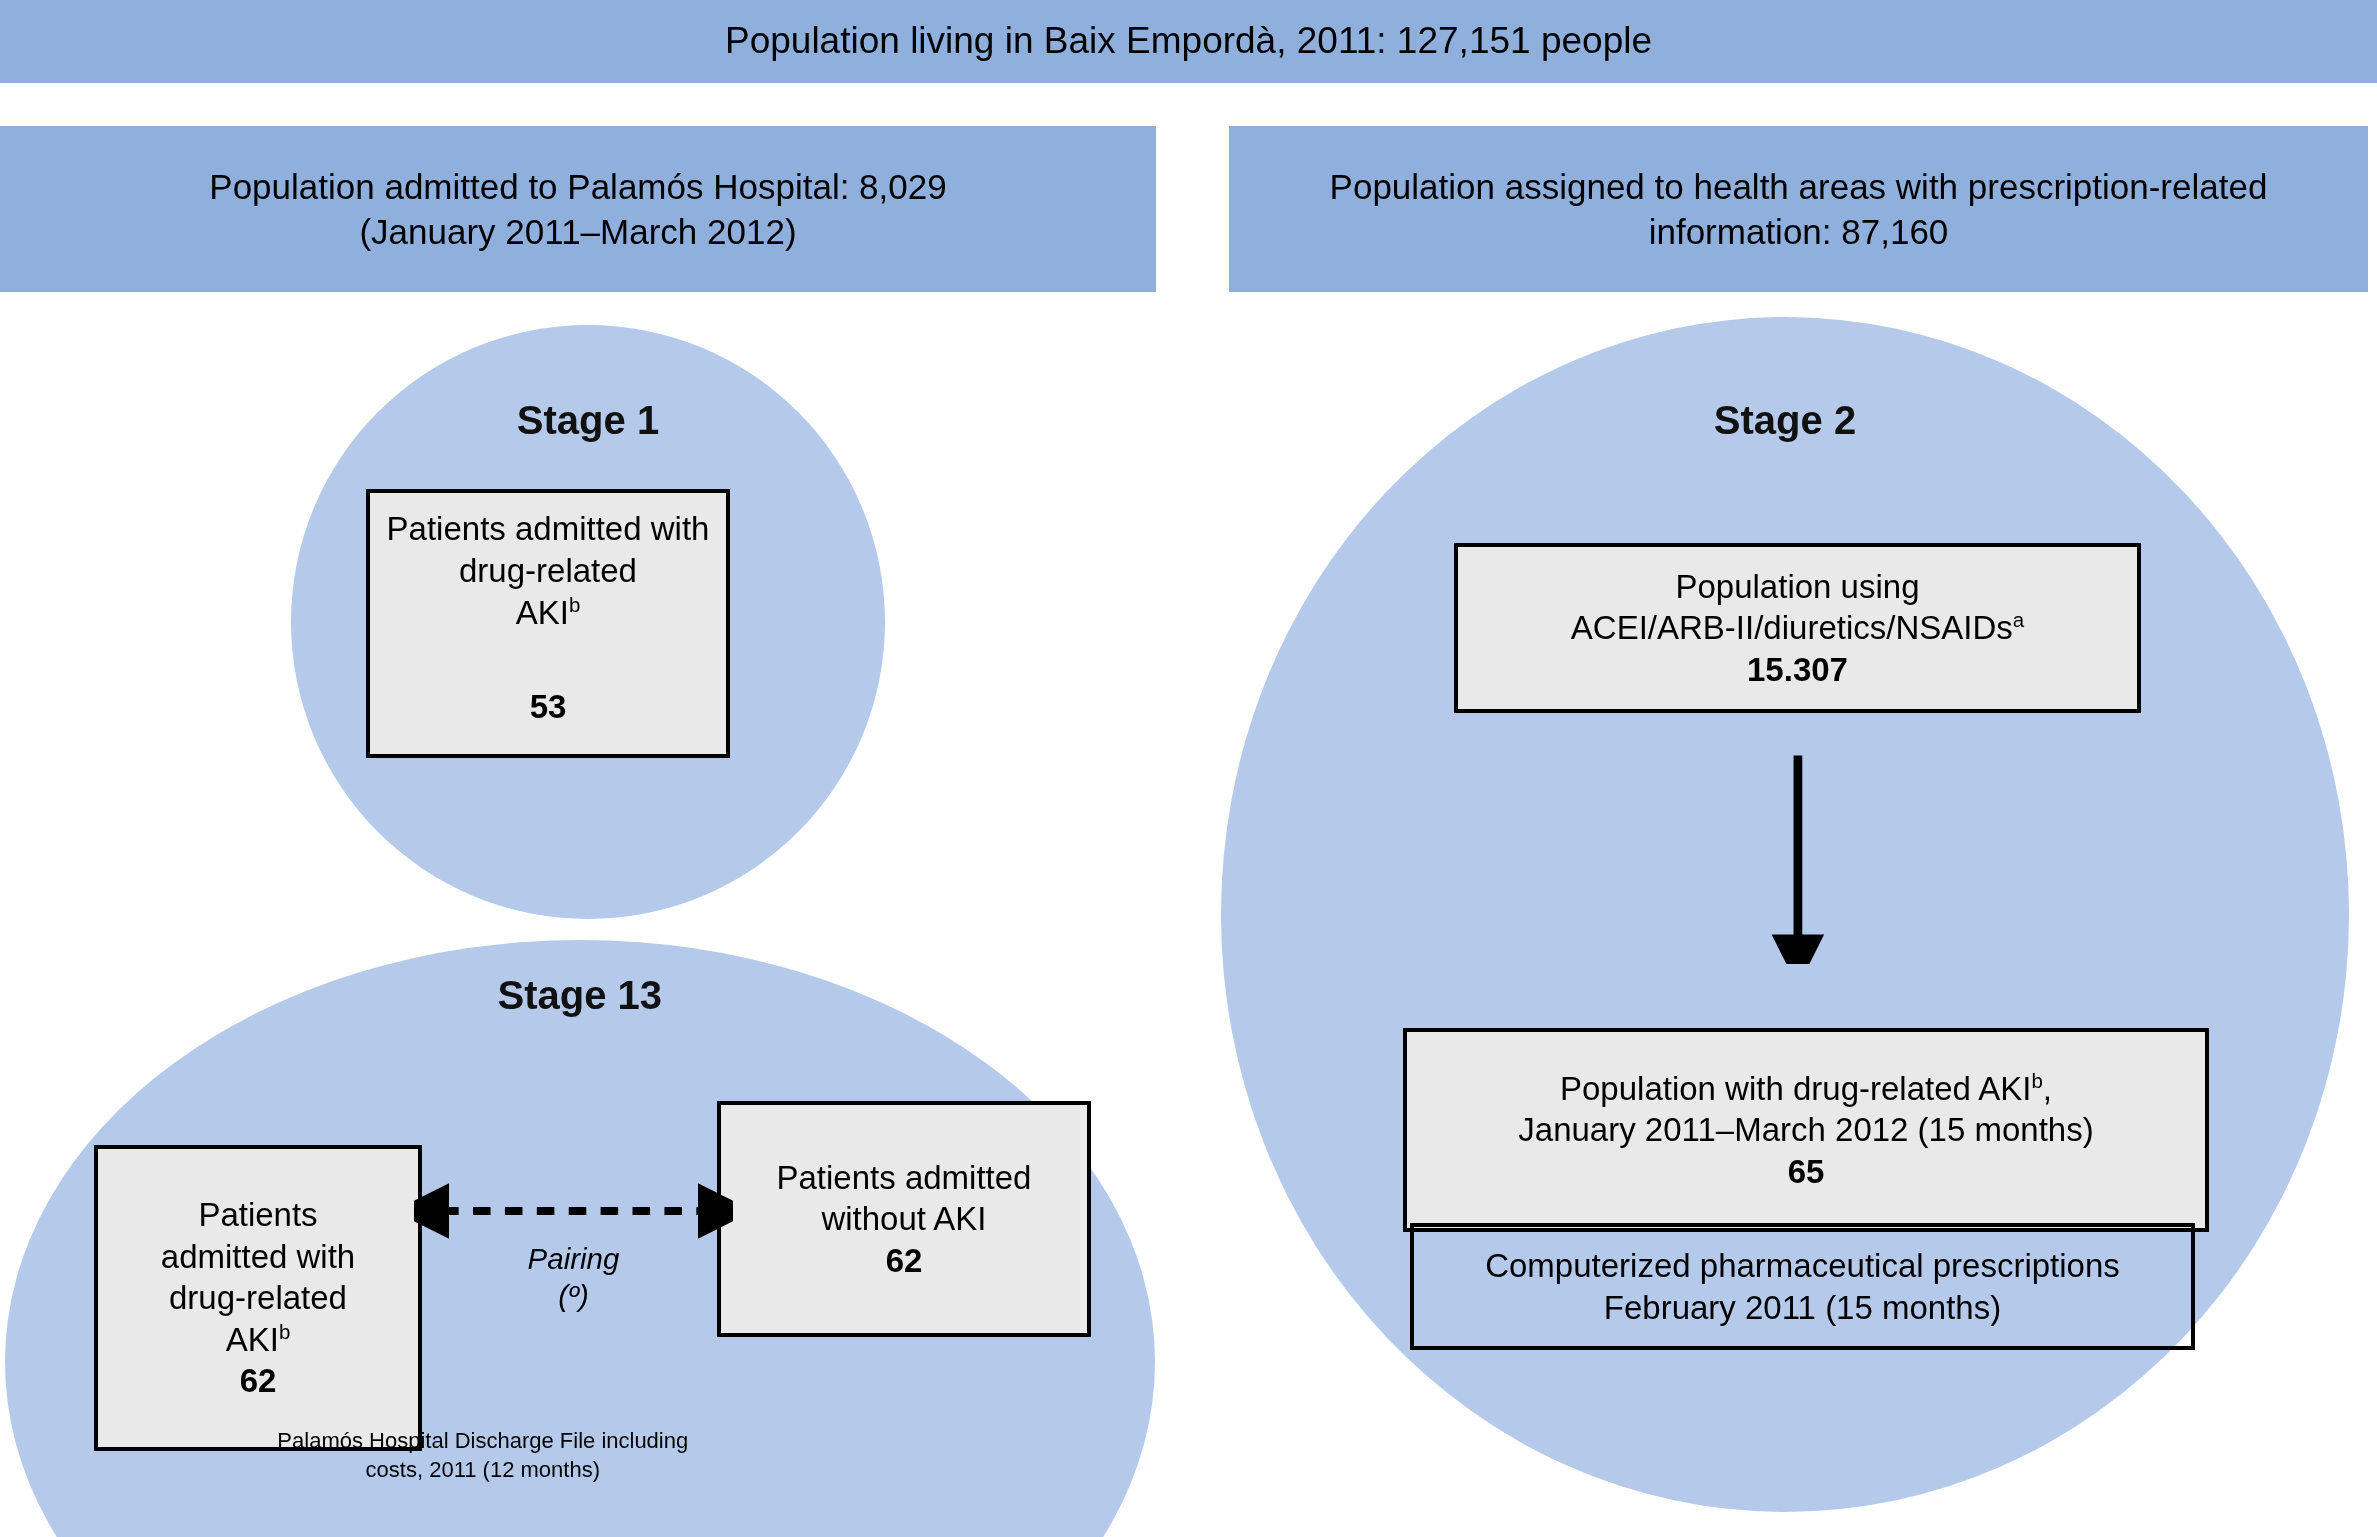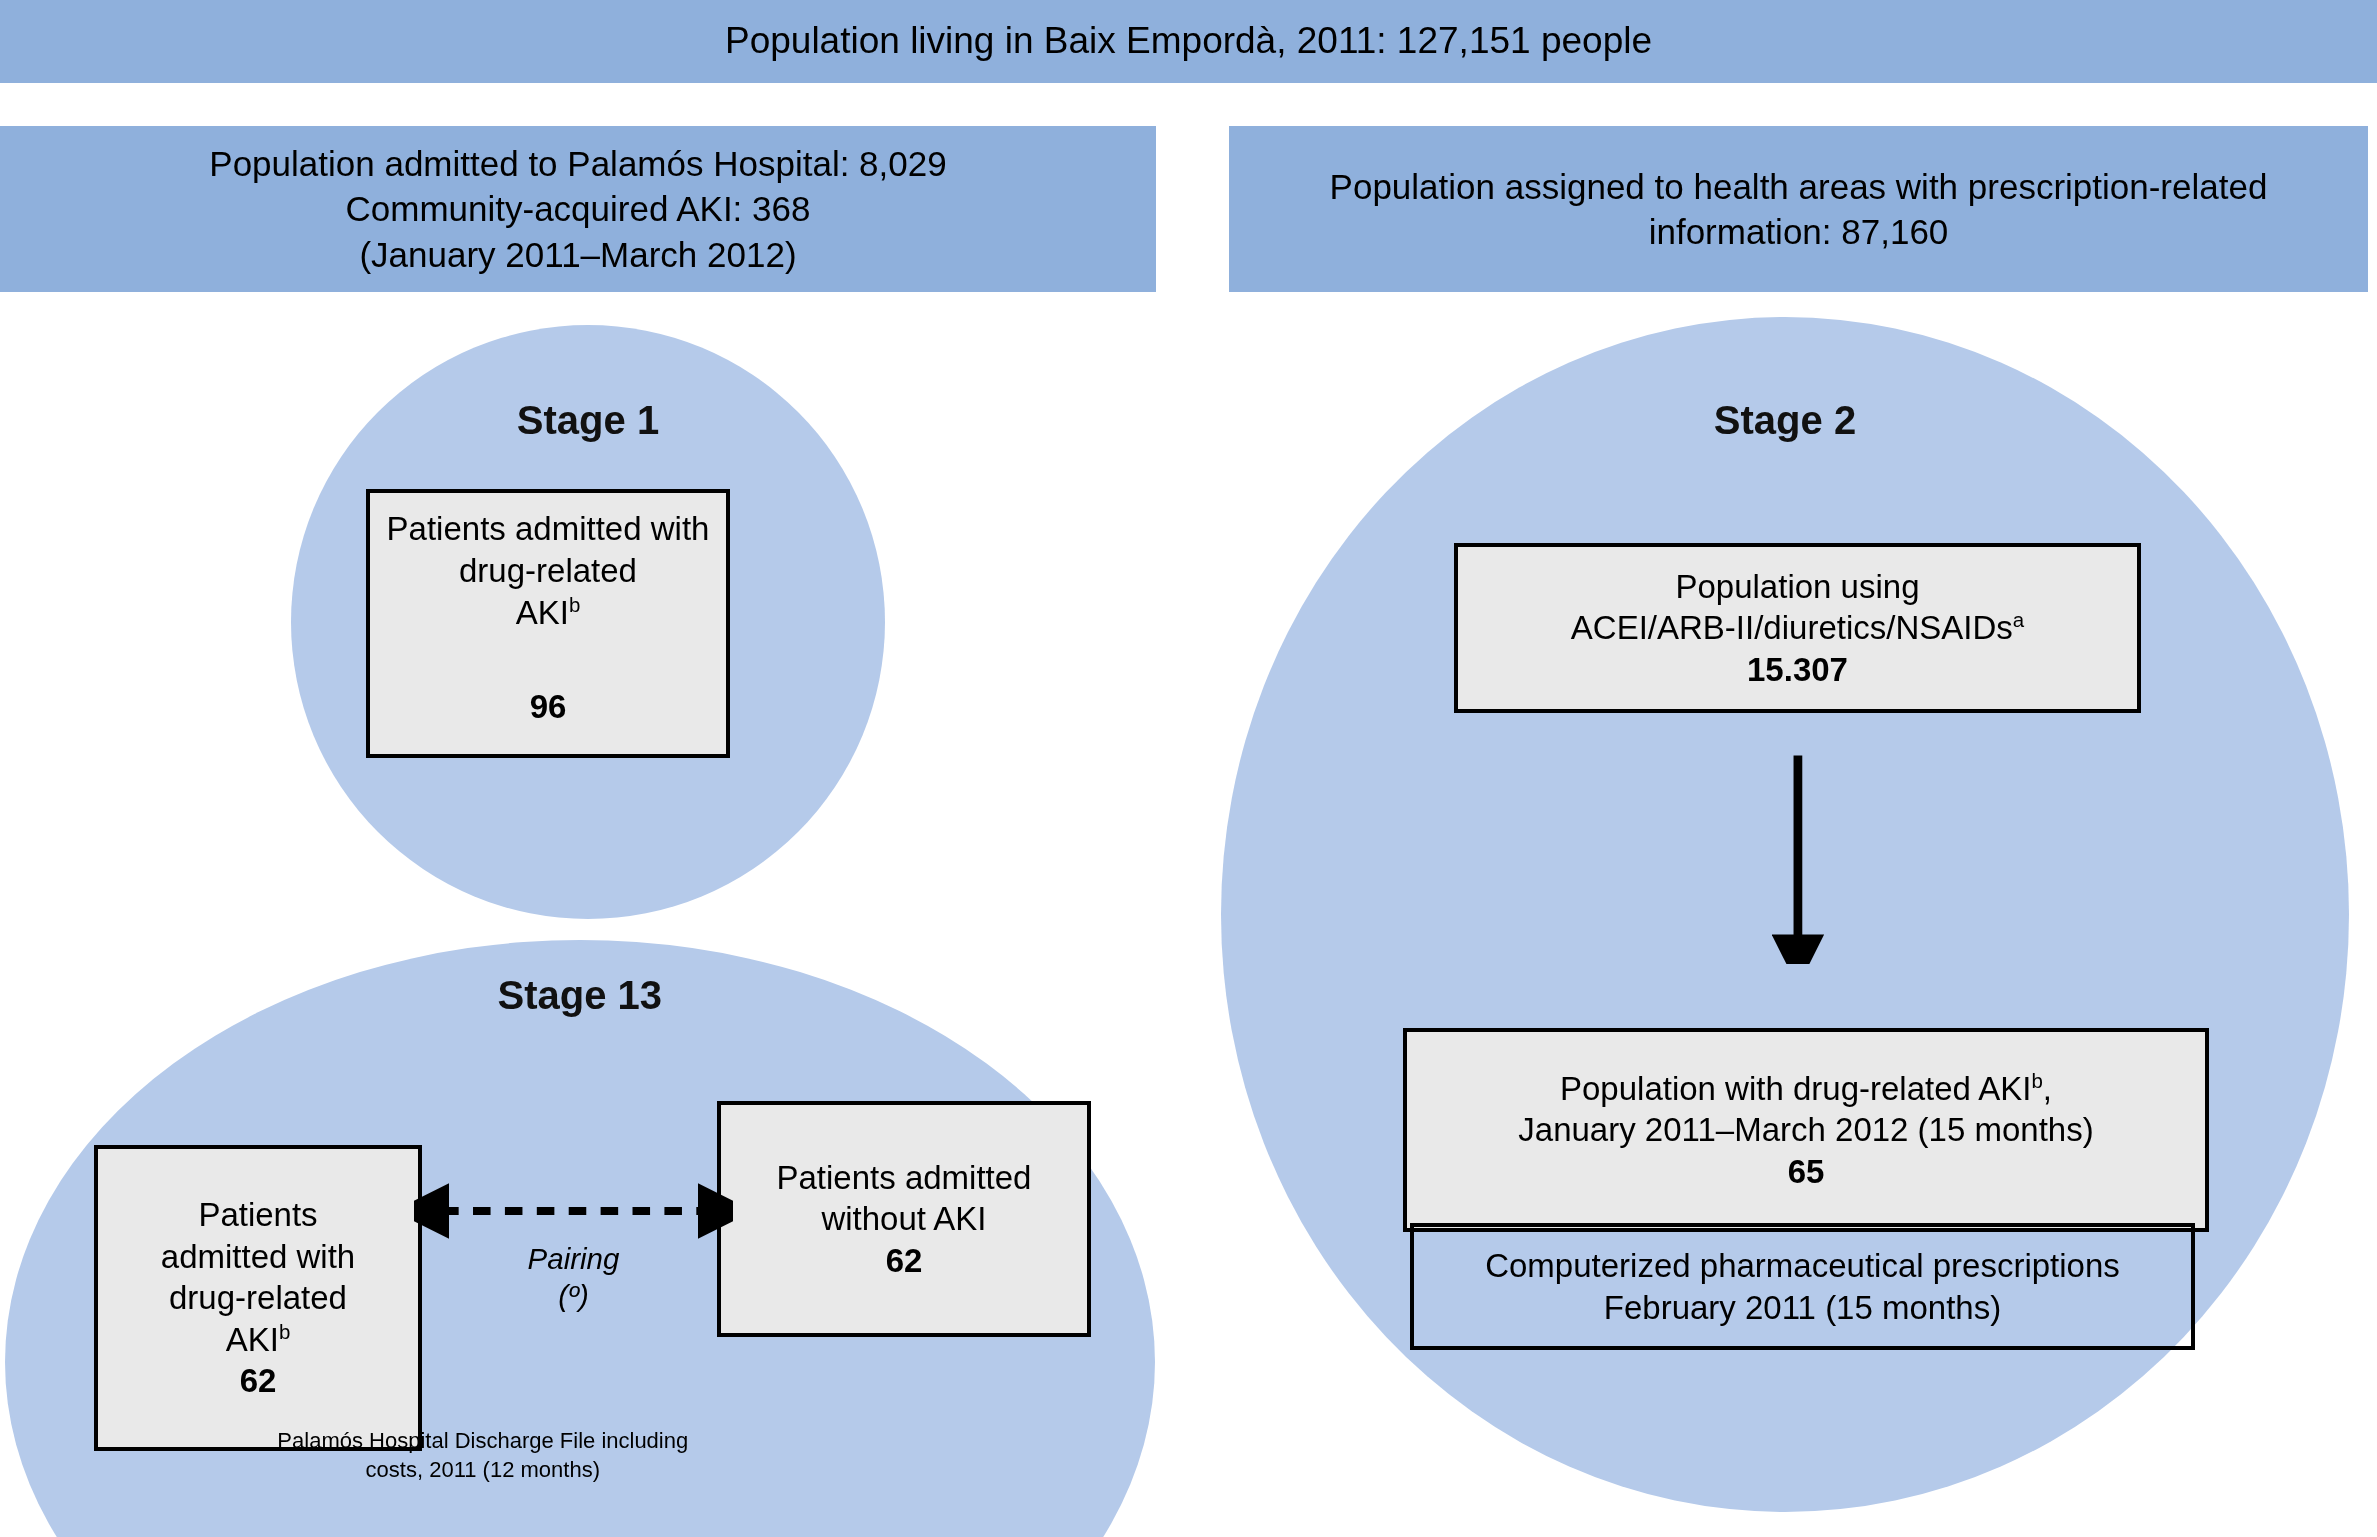--- a/index.html
+++ b/index.html
@@ -151,7 +151,6 @@
   <div class="bar" id="bar-left">
     <div class="lines">
       <div>Population admitted to Palamós Hospital: 8,029</div>
-      <div>Community-acquired AKI: 368</div>
       <div>(January 2011–March 2012)</div>
     </div>
   </div>

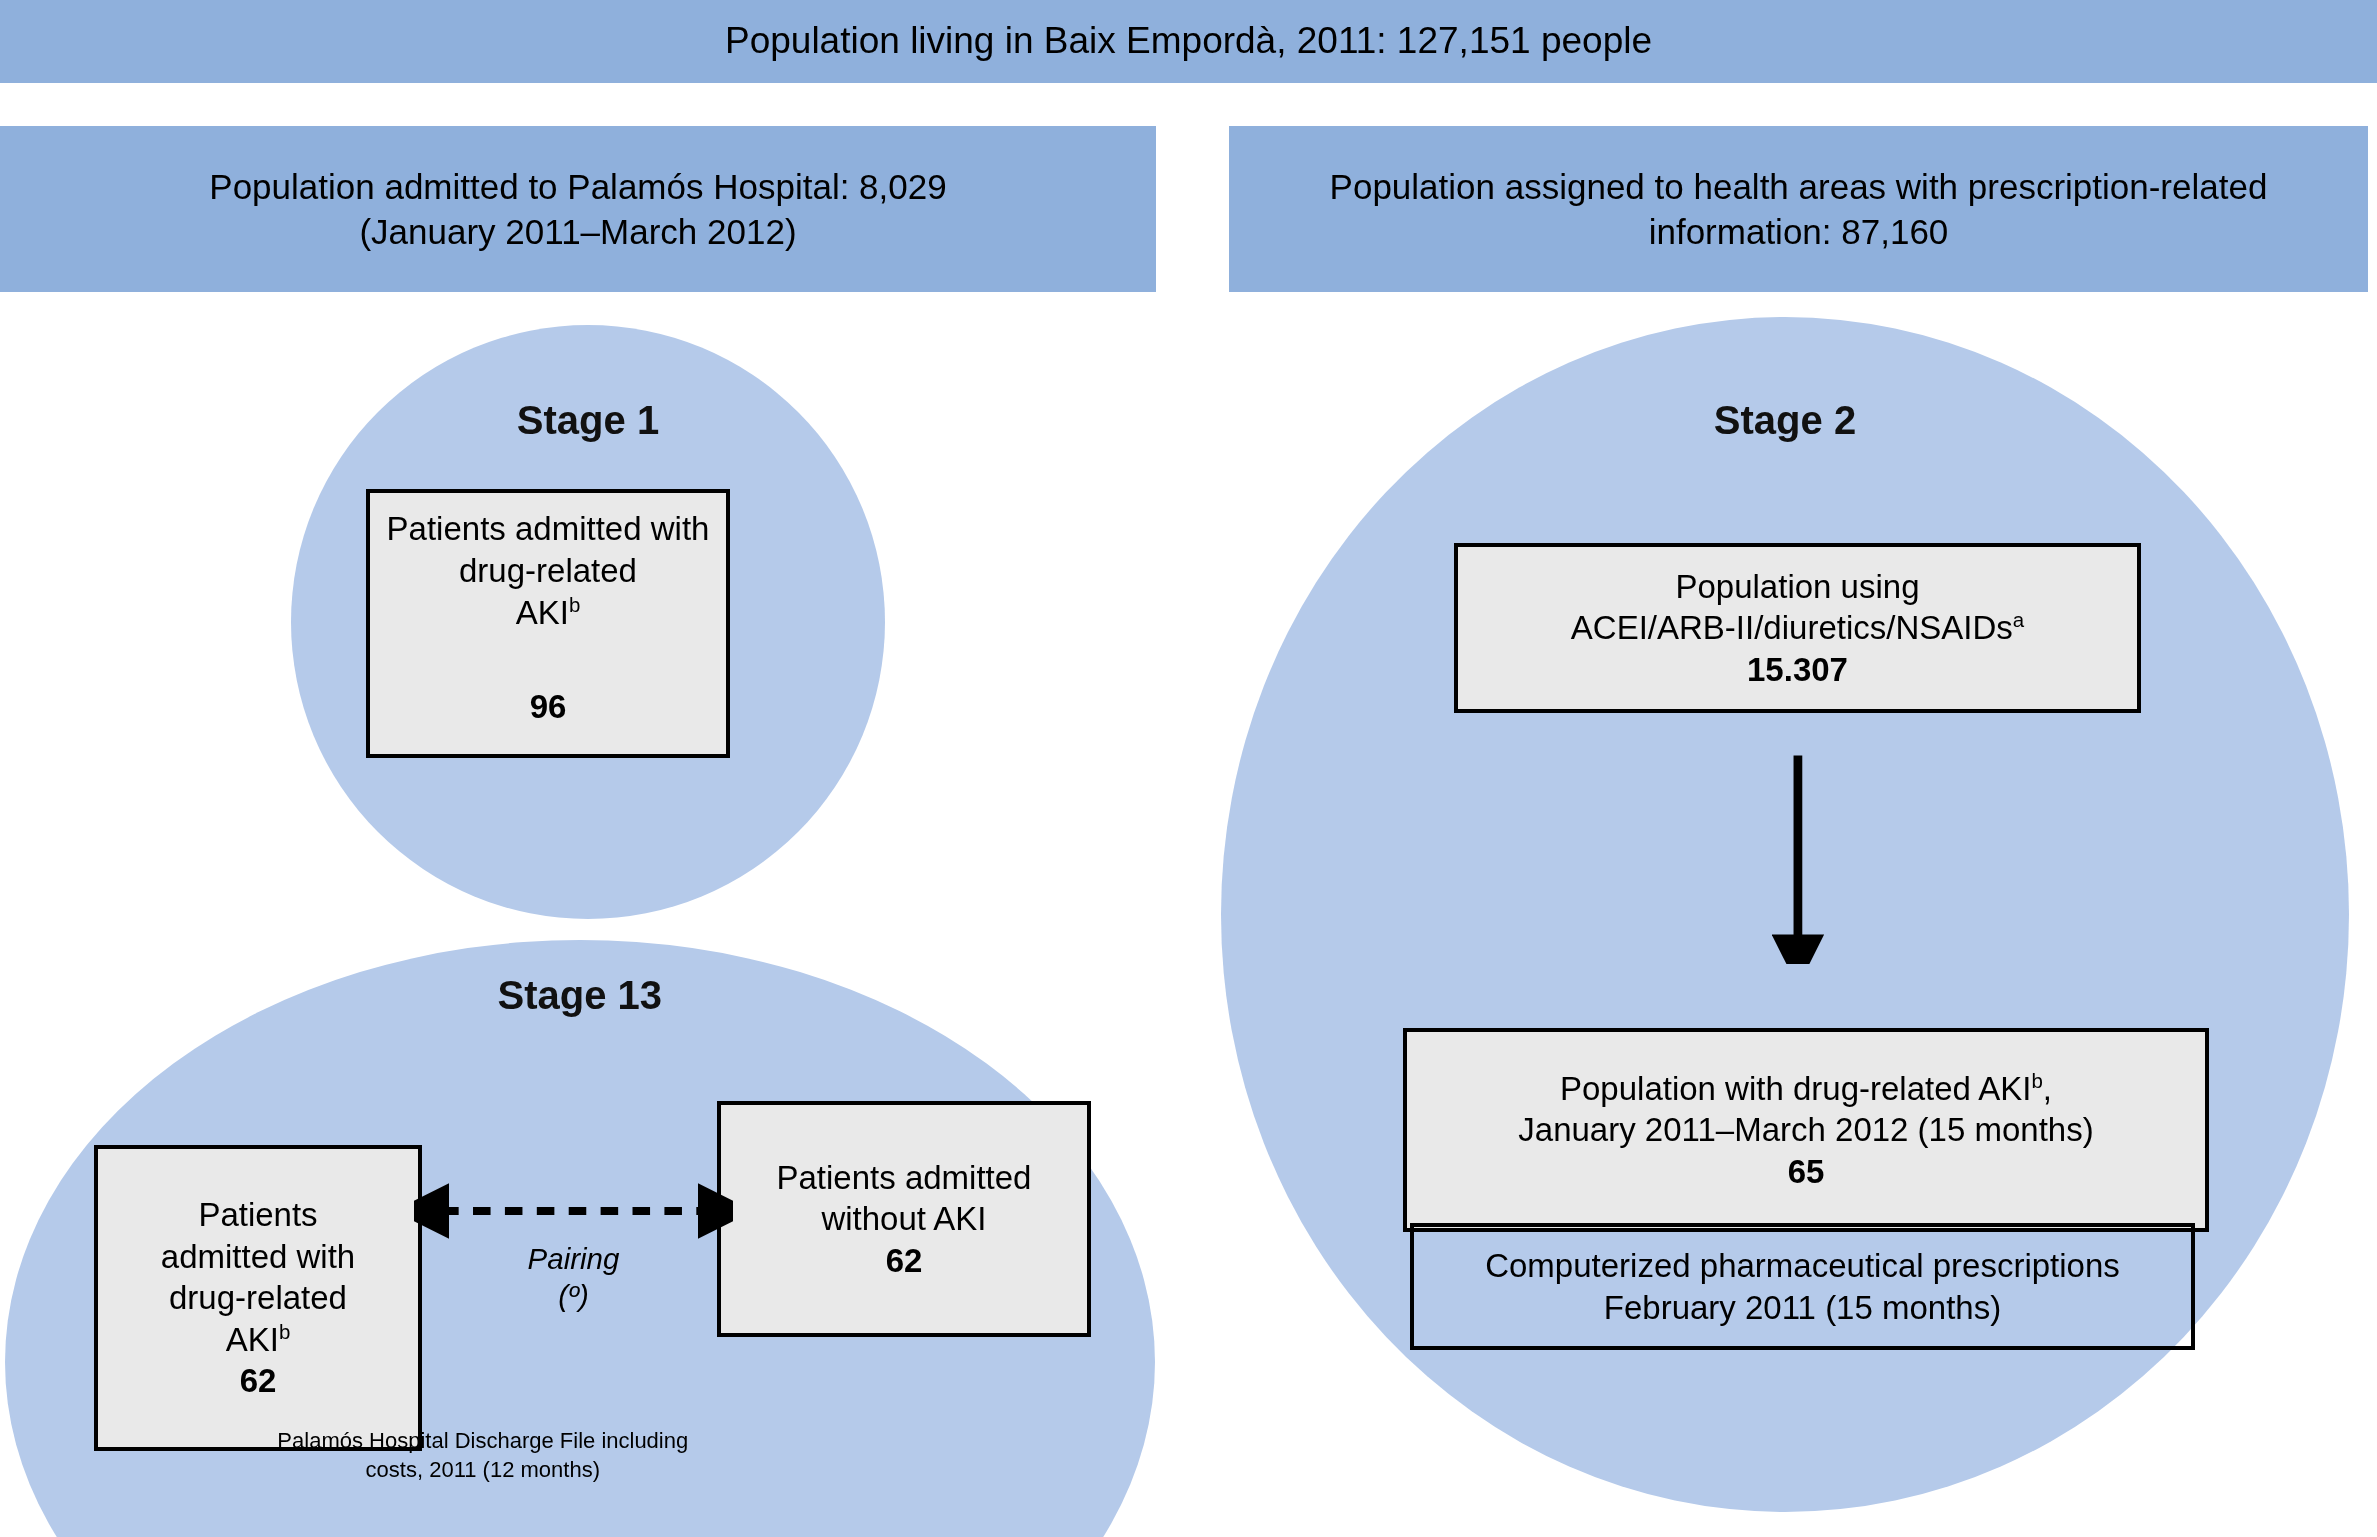--- a/index.html
+++ b/index.html
@@ -171,7 +171,7 @@
       <div>drug-related</div>
       <div><span>AKI</span><sup>b</sup></div>
     </div>
-    <div class="num">96</div>
+    <div class="num">53</div>
   </div>
 
   <div class="blob" id="ellipse-stage13"></div>

